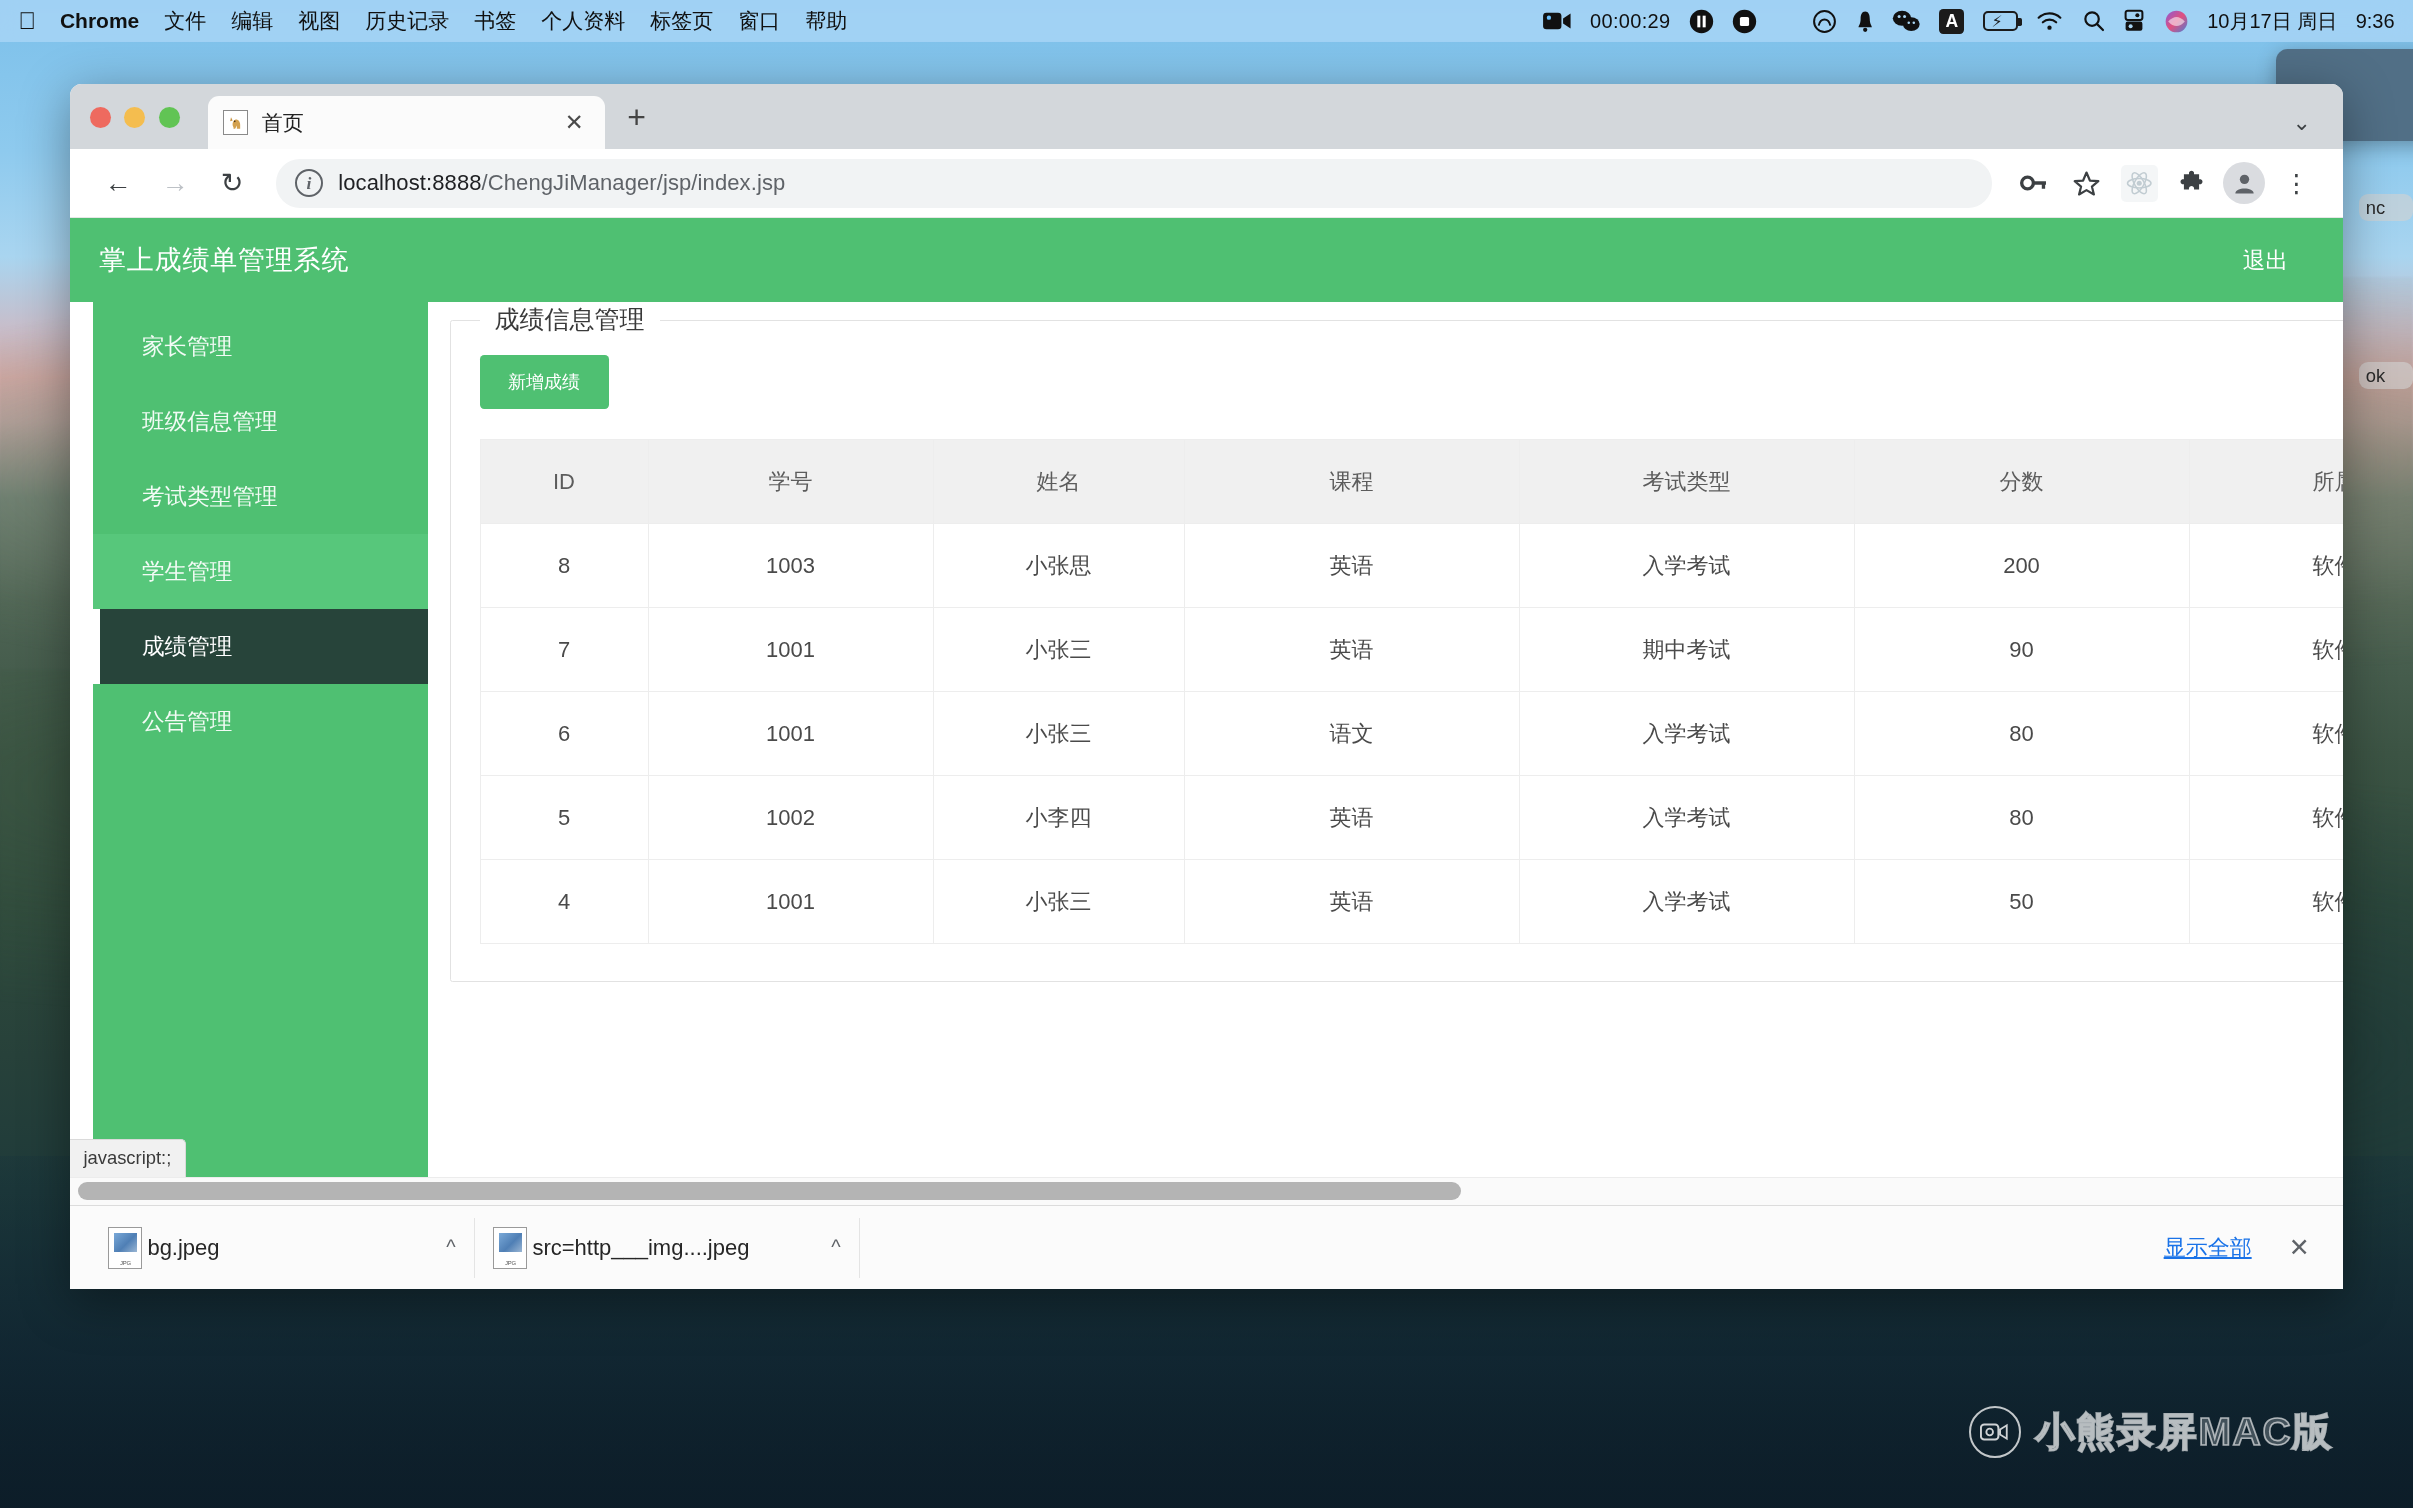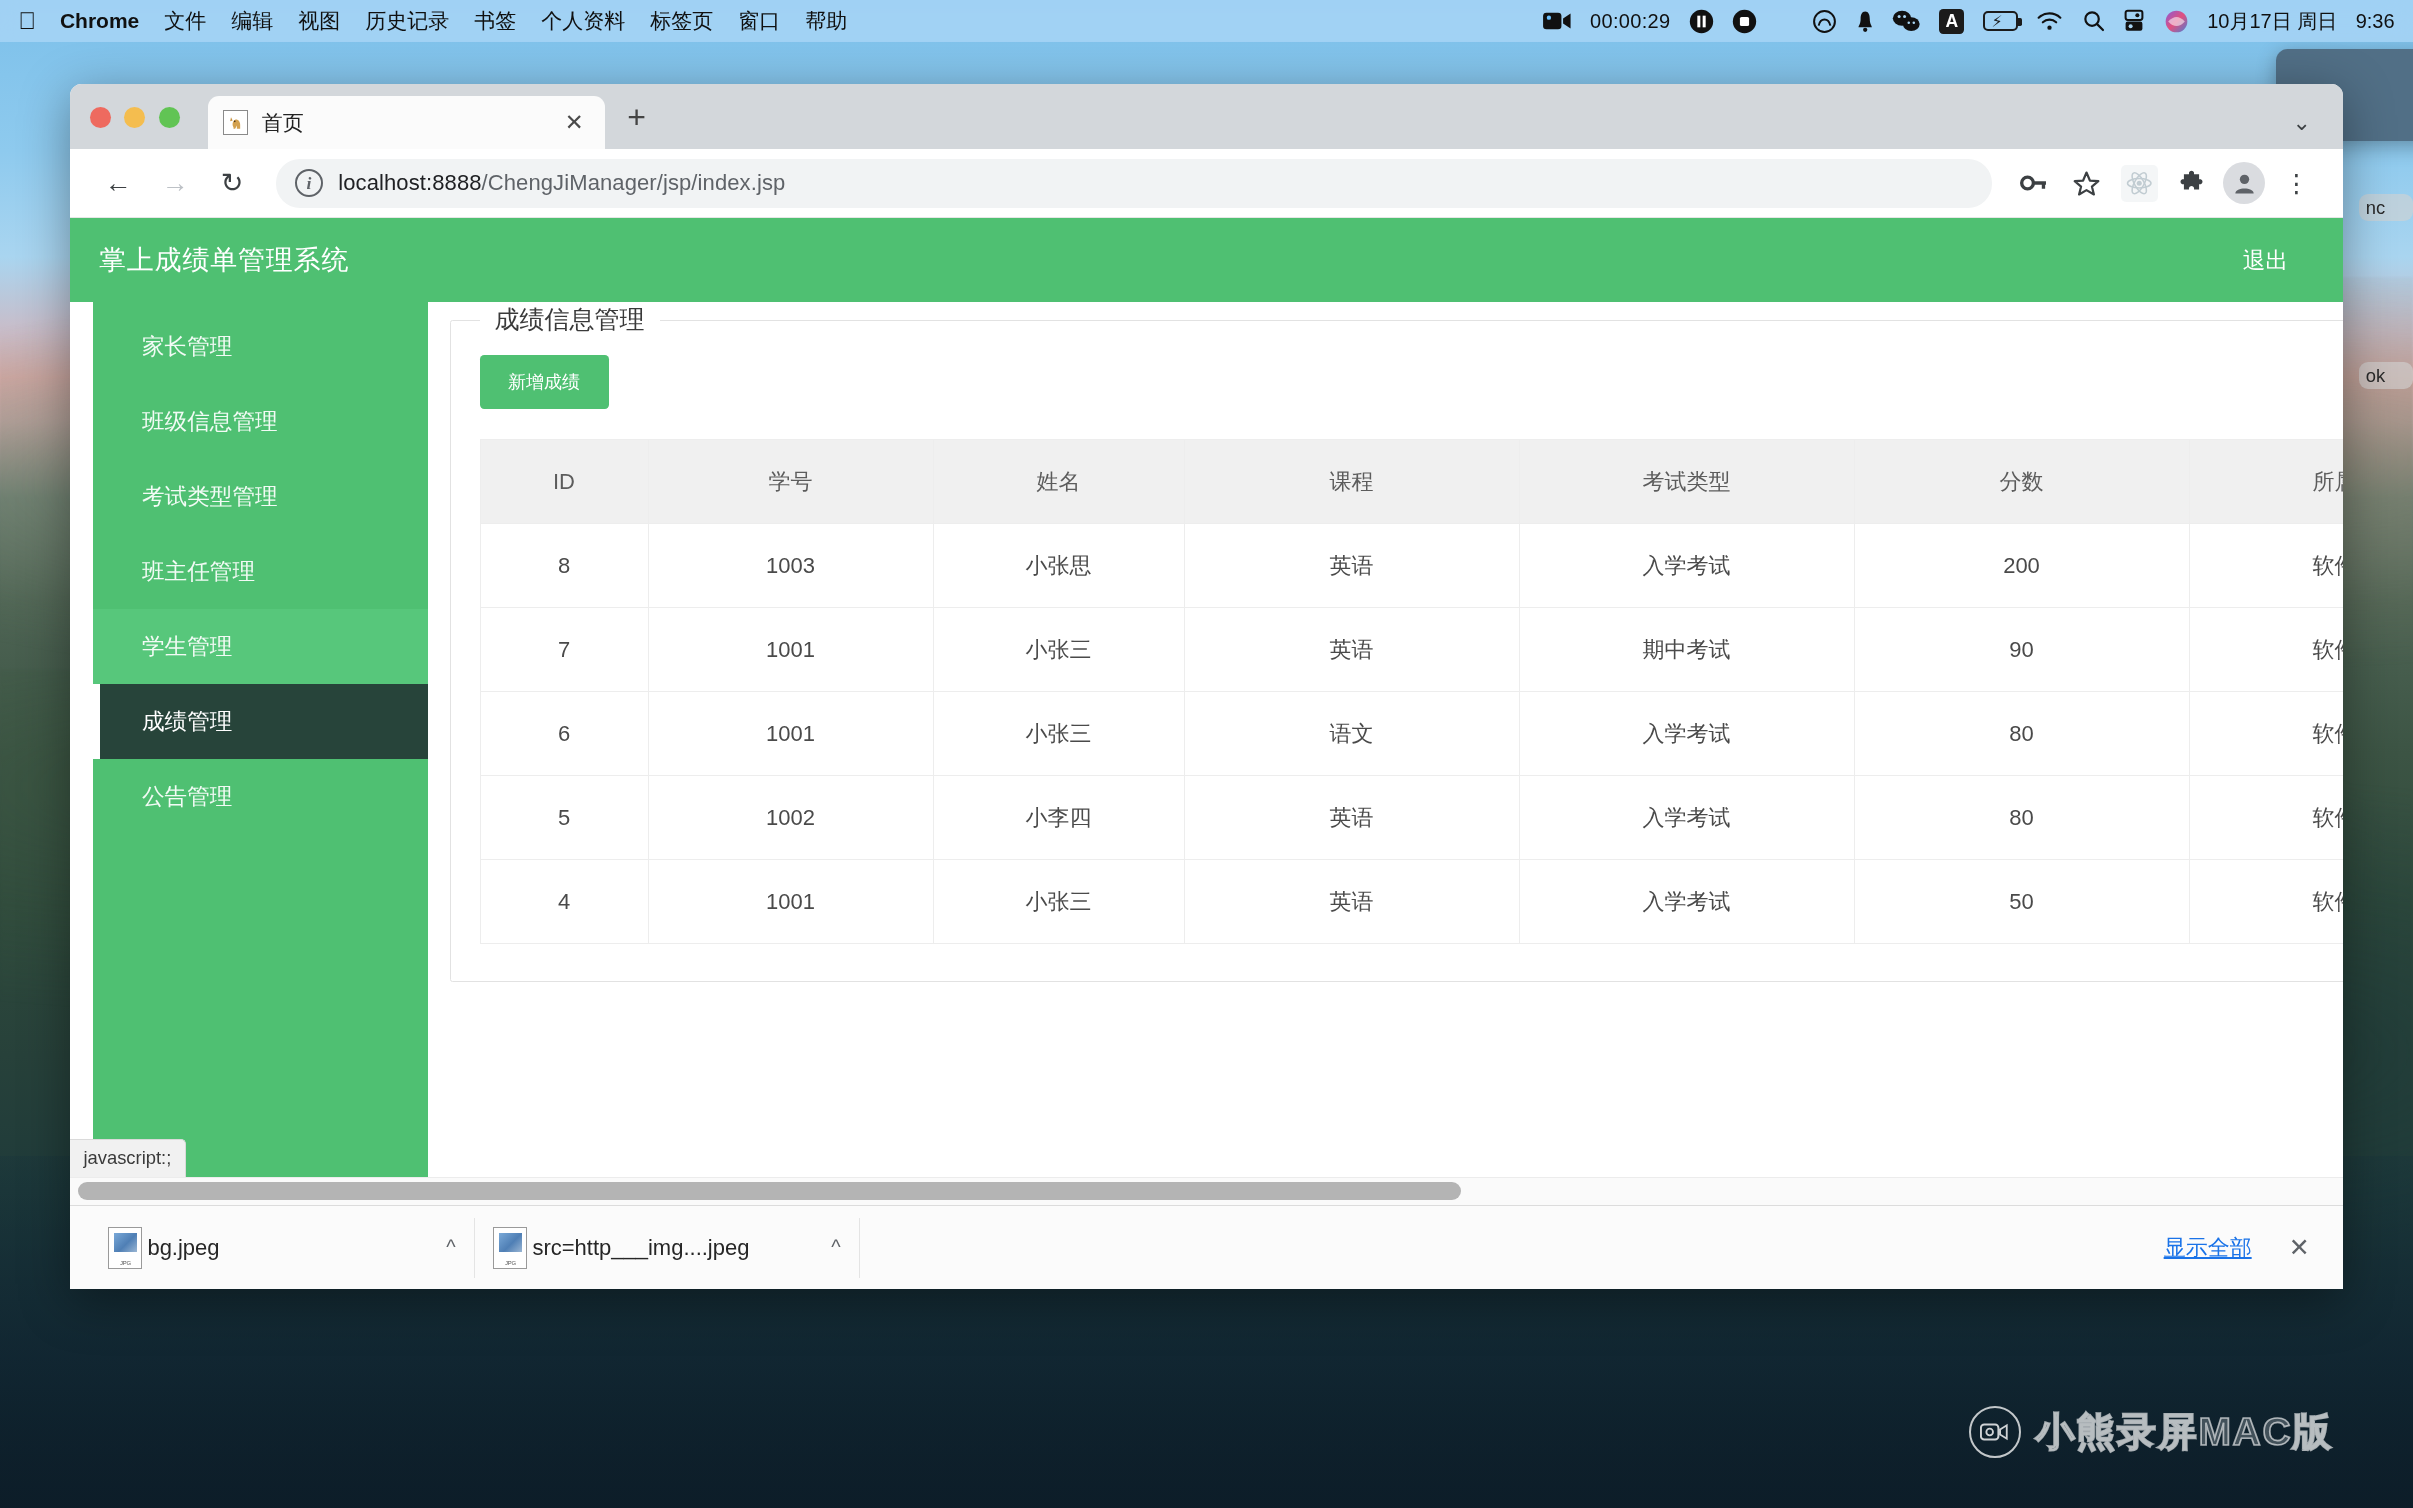--- a/index.html
+++ b/index.html
@@ -481,7 +481,6 @@
           <div class="navitem">家长管理</div>
           <div class="navitem">班级信息管理</div>
           <div class="navitem">考试类型管理</div>
-          <div class="navitem">班主任管理</div>
           <div class="navitem hover">学生管理</div>
           <div class="navitem active">成绩管理</div>
           <div class="navitem">公告管理</div>

